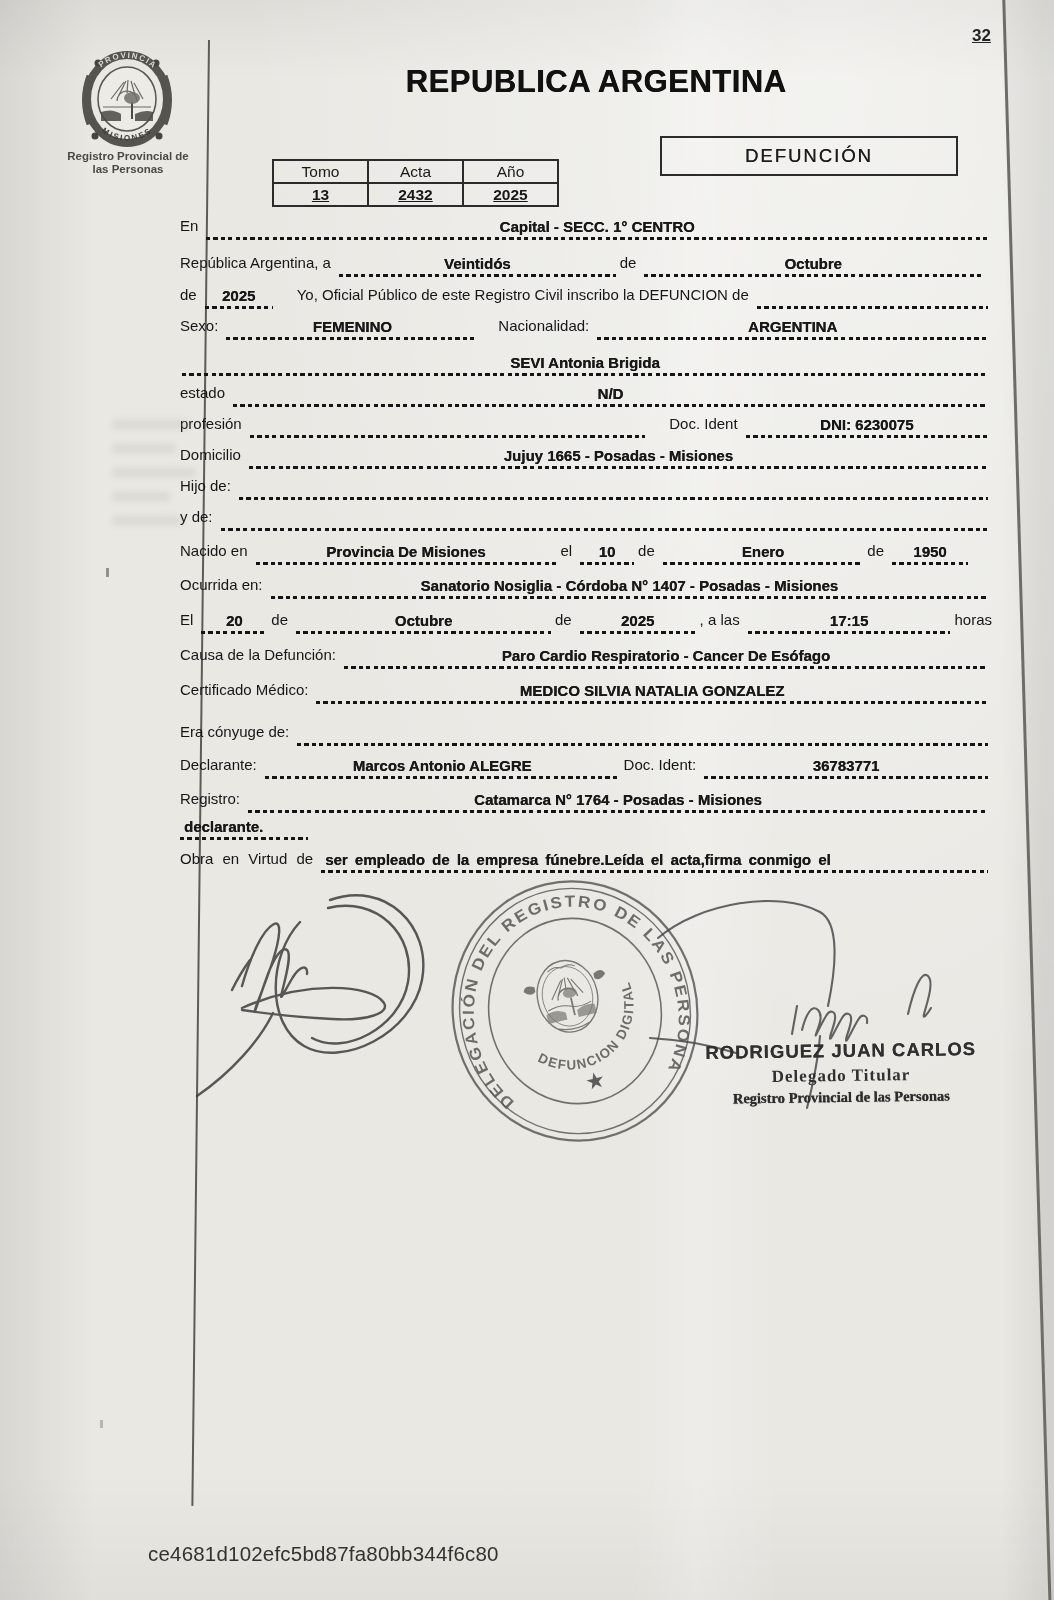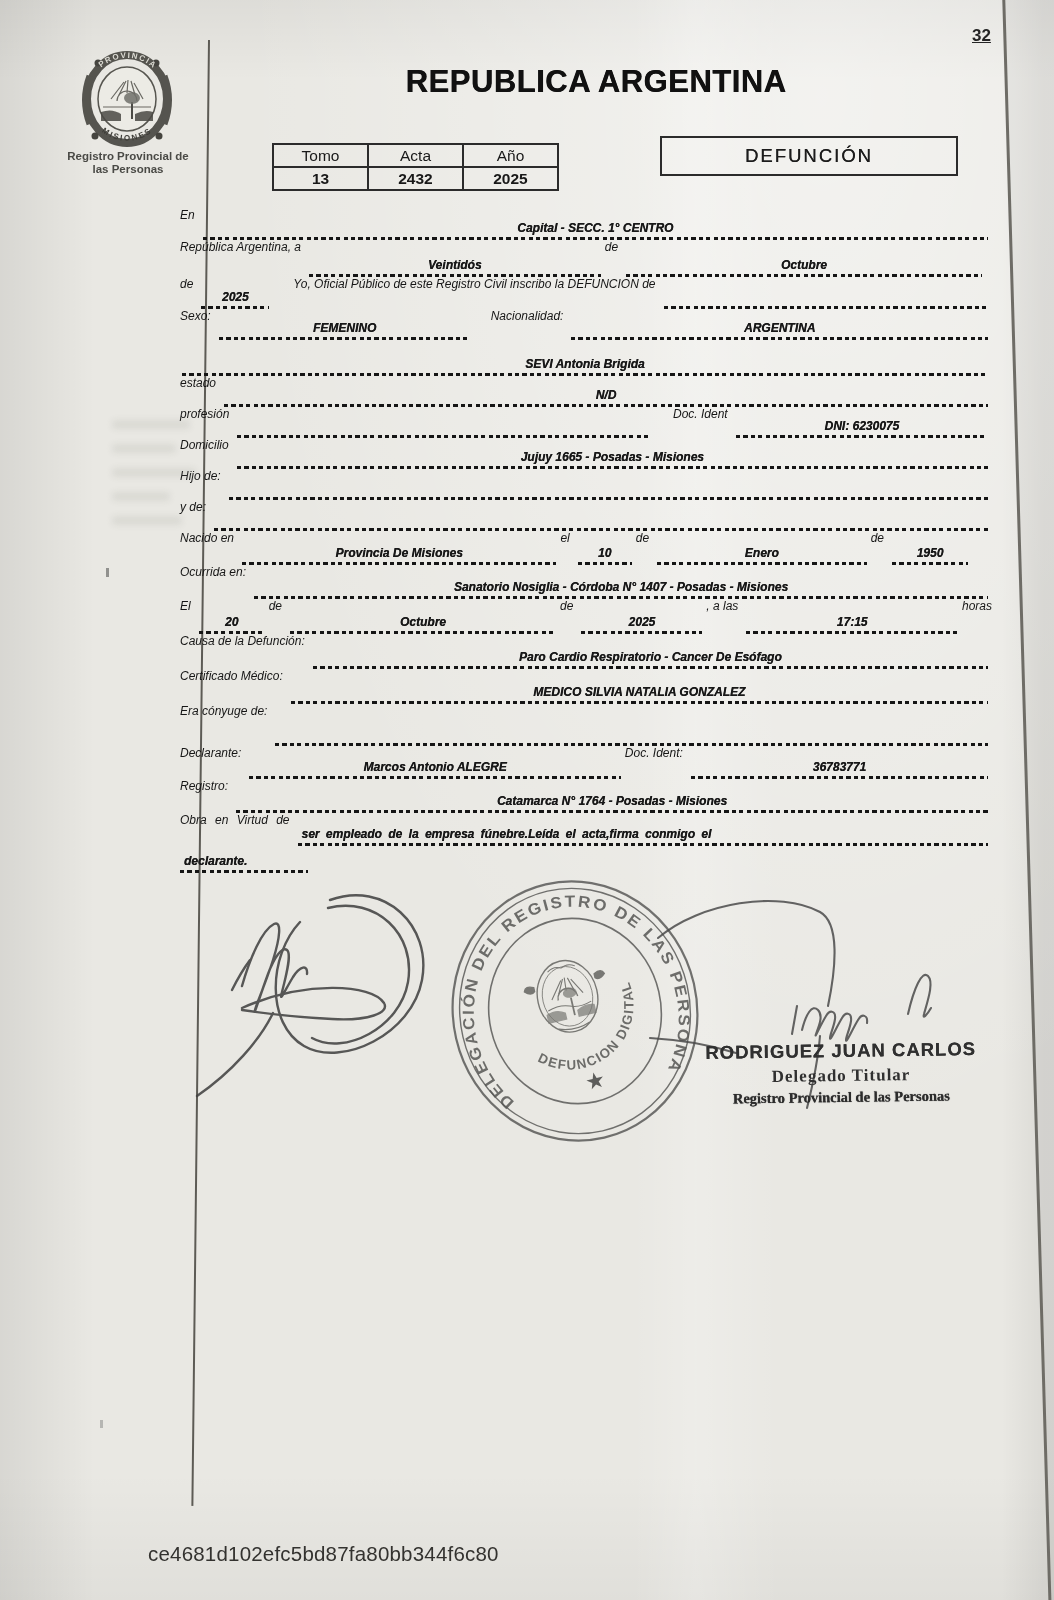--- a/index.html
+++ b/index.html
@@ -29,7 +29,7 @@
   .logo{position:absolute;left:80px;top:50px;}
   .logo-caption{position:absolute;left:52px;top:150px;width:152px;text-align:center;font-size:11.5px;
     font-weight:700;color:#4a4a46;line-height:13px;}
-  .meta-table{position:absolute;left:272px;top:143px;border-collapse:collapse;}
+  .meta-table{position:absolute;left:272px;top:159px;border-collapse:collapse;}
   .meta-table td{border:2px solid #2b2b2b;width:93px;height:21px;text-align:center;font-size:15.5px;padding:0;}
   .meta-table td.hd{font-weight:400;}
   .meta-table td.vl{font-weight:700;}

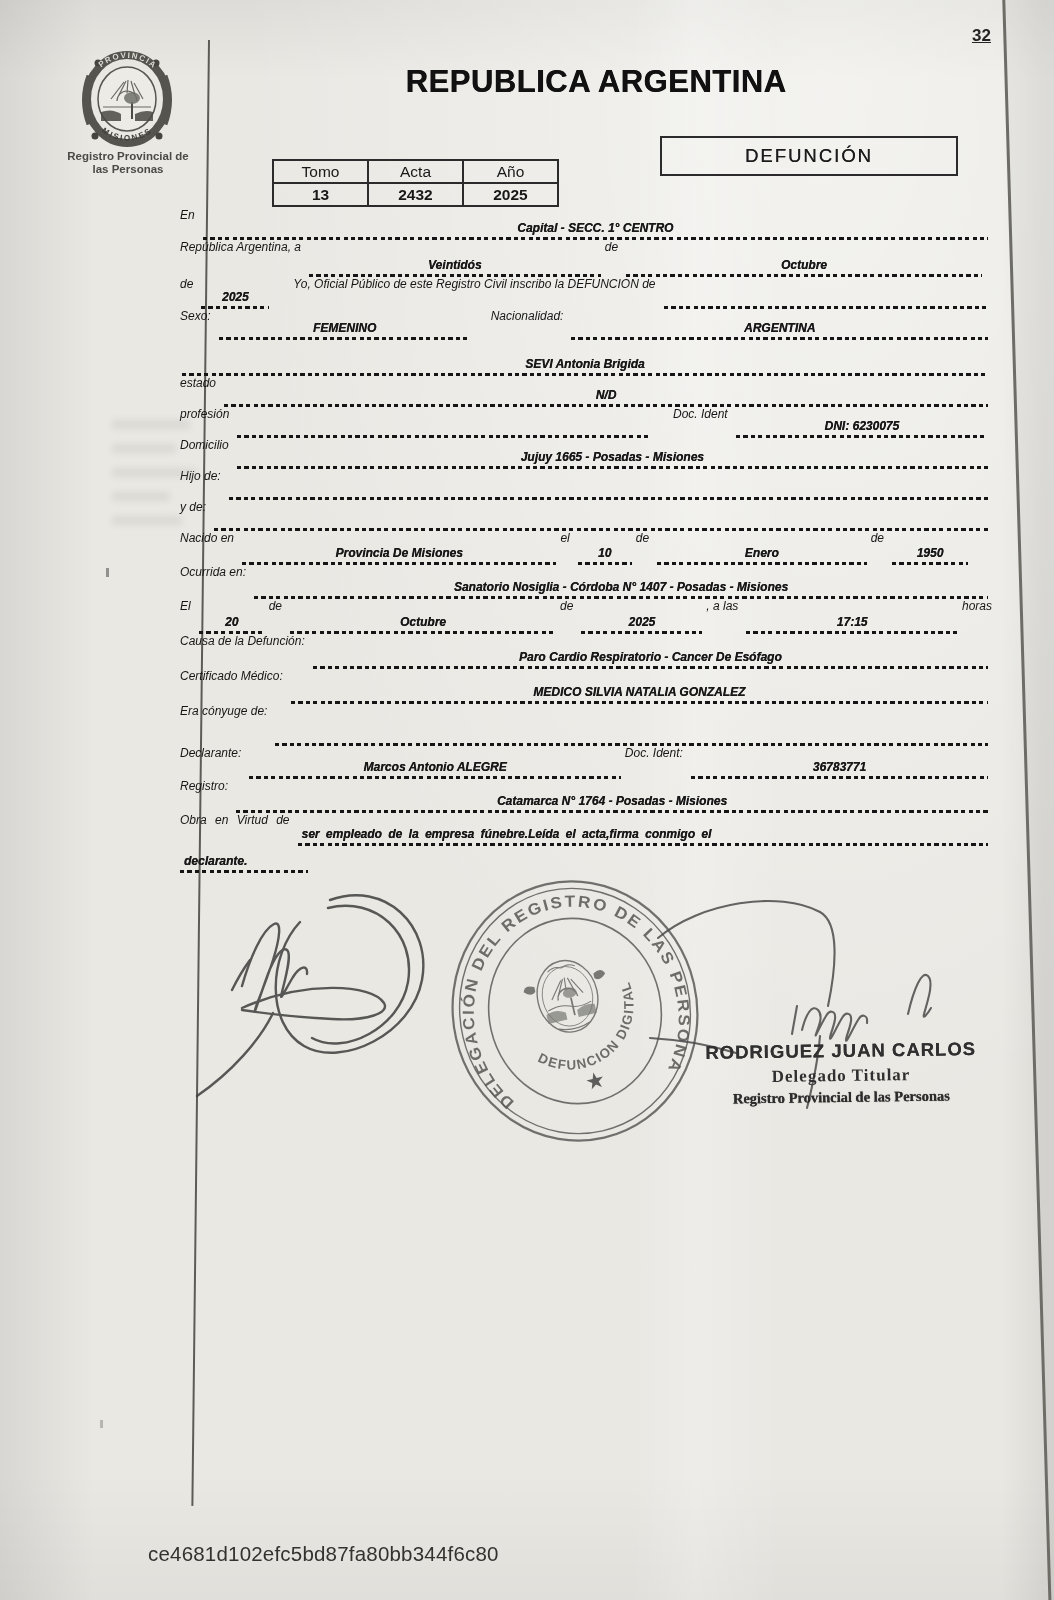--- a/index.html
+++ b/index.html
@@ -32,7 +32,7 @@
   .meta-table{position:absolute;left:272px;top:159px;border-collapse:collapse;}
   .meta-table td{border:2px solid #2b2b2b;width:93px;height:21px;text-align:center;font-size:15.5px;padding:0;}
   .meta-table td.hd{font-weight:400;}
-  .meta-table td.vl{font-weight:700;}
+  .meta-table td.vl{font-weight:700;text-decoration:underline;}
   .type-box{position:absolute;left:660px;top:136px;width:294px;height:36px;border:2px solid #2b2b2b;
     display:flex;align-items:center;justify-content:center;font-size:18.5px;letter-spacing:2px;color:#1c1c1c;
     text-shadow:.25px 0 0 currentColor;}

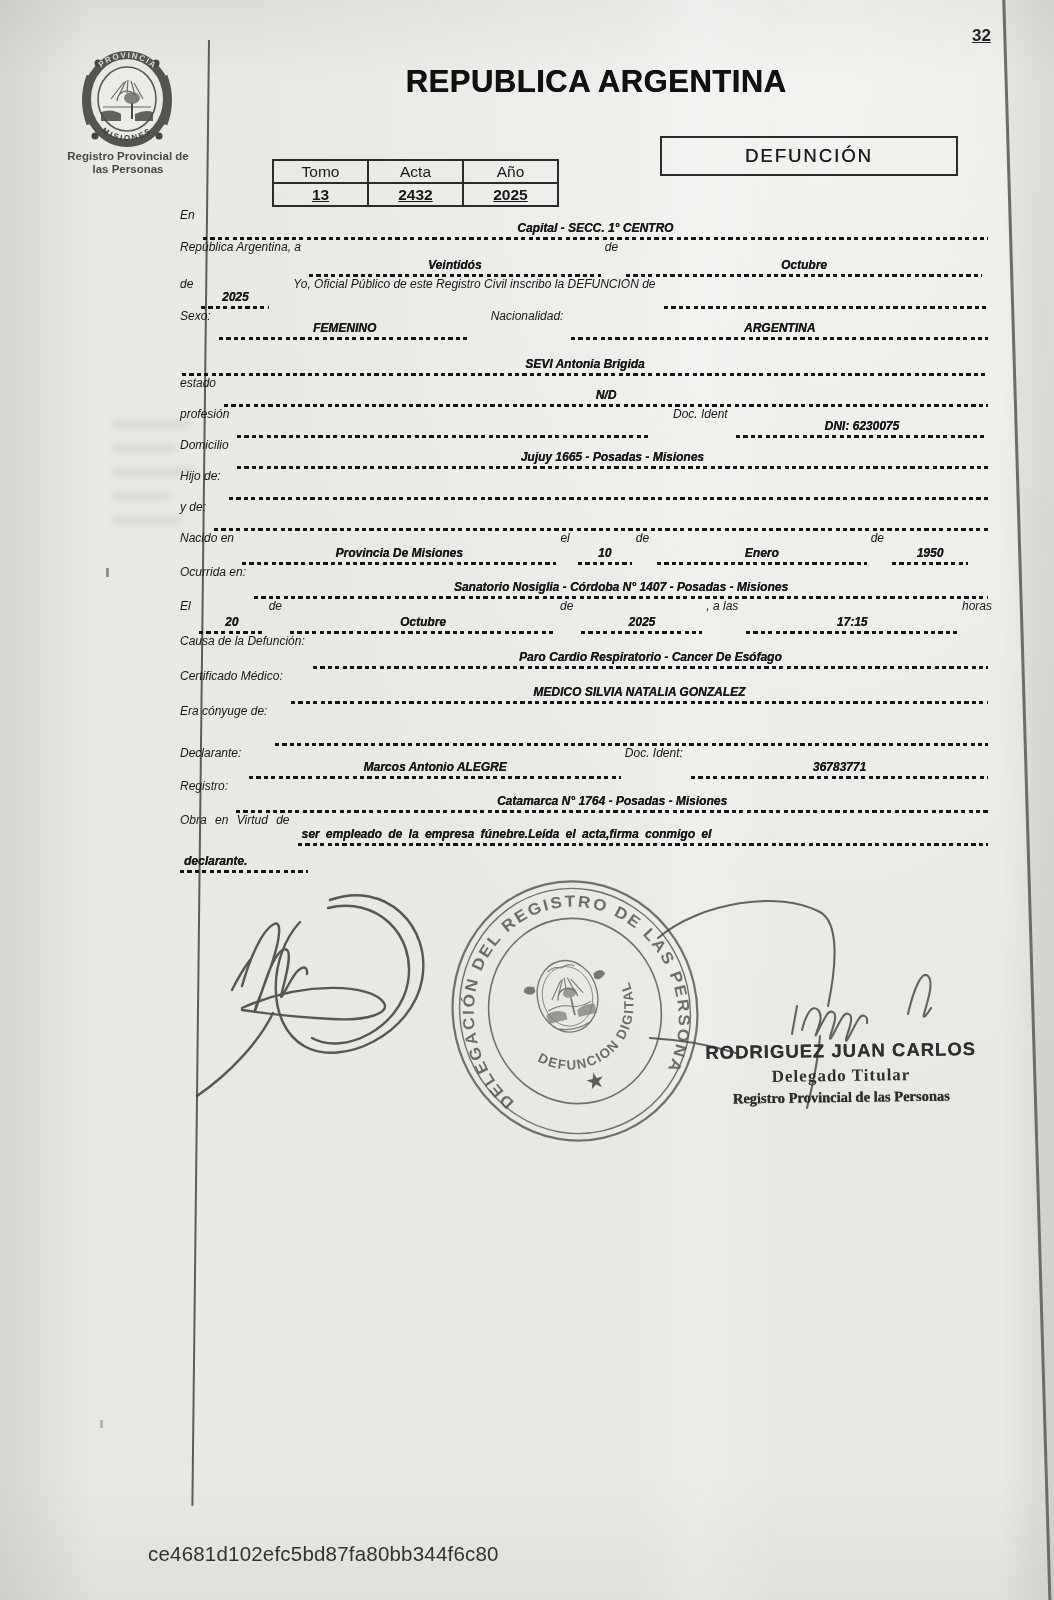--- a/index.html
+++ b/index.html
@@ -38,7 +38,7 @@
     text-shadow:.25px 0 0 currentColor;}
   
   .form{position:absolute;left:180px;top:208px;width:812px;}
-  .row{display:flex;font-size:12px;font-style:italic;}
+  .row{display:flex;align-items:flex-end;font-size:15px;}
   .lbl{white-space:nowrap;padding-bottom:6px;color:#161616;}
   .fld{display:flex;align-items:flex-end;justify-content:center;min-height:24px;margin:0 4px 0 8px;
     background-image:repeating-linear-gradient(90deg,#151515 0 4.2px, rgba(0,0,0,0) 4.2px 7.4px);

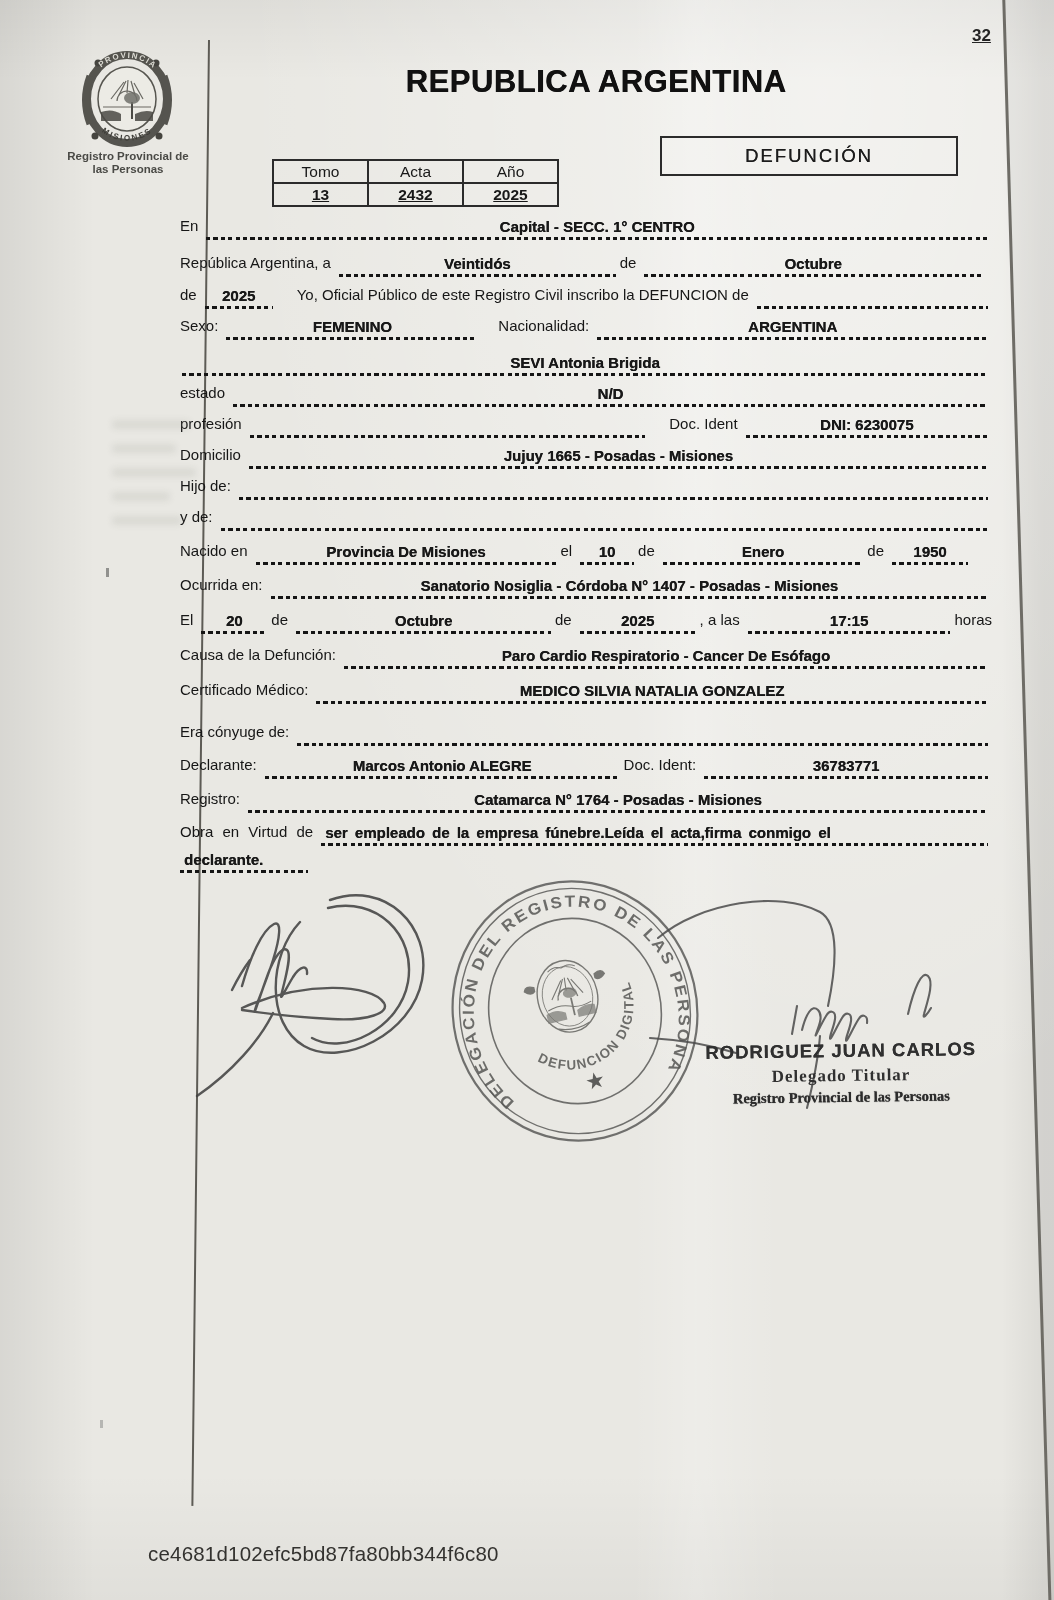--- a/index.html
+++ b/index.html
@@ -303,16 +303,16 @@
           </span>
       </div>
 
+      <div class="row" style="height:27px">
+        <span class="fld val-left" style="flex:0 0 128px;margin-left:0">
+            <span class="val">declarante.</span>
+          </span>
+      </div>
+
       <div class="row" style="height:33px">
         <span class="lbl" style="word-spacing:5px">Obra en Virtud de</span>
         <span class="fld grow val-left">
             <span class="val" style="word-spacing:3px">ser empleado de la empresa fúnebre.Leída el acta,firma conmigo el</span>
-          </span>
-      </div>
-
-      <div class="row" style="height:27px">
-        <span class="fld val-left" style="flex:0 0 128px;margin-left:0">
-            <span class="val">declarante.</span>
           </span>
       </div>
     </div>

